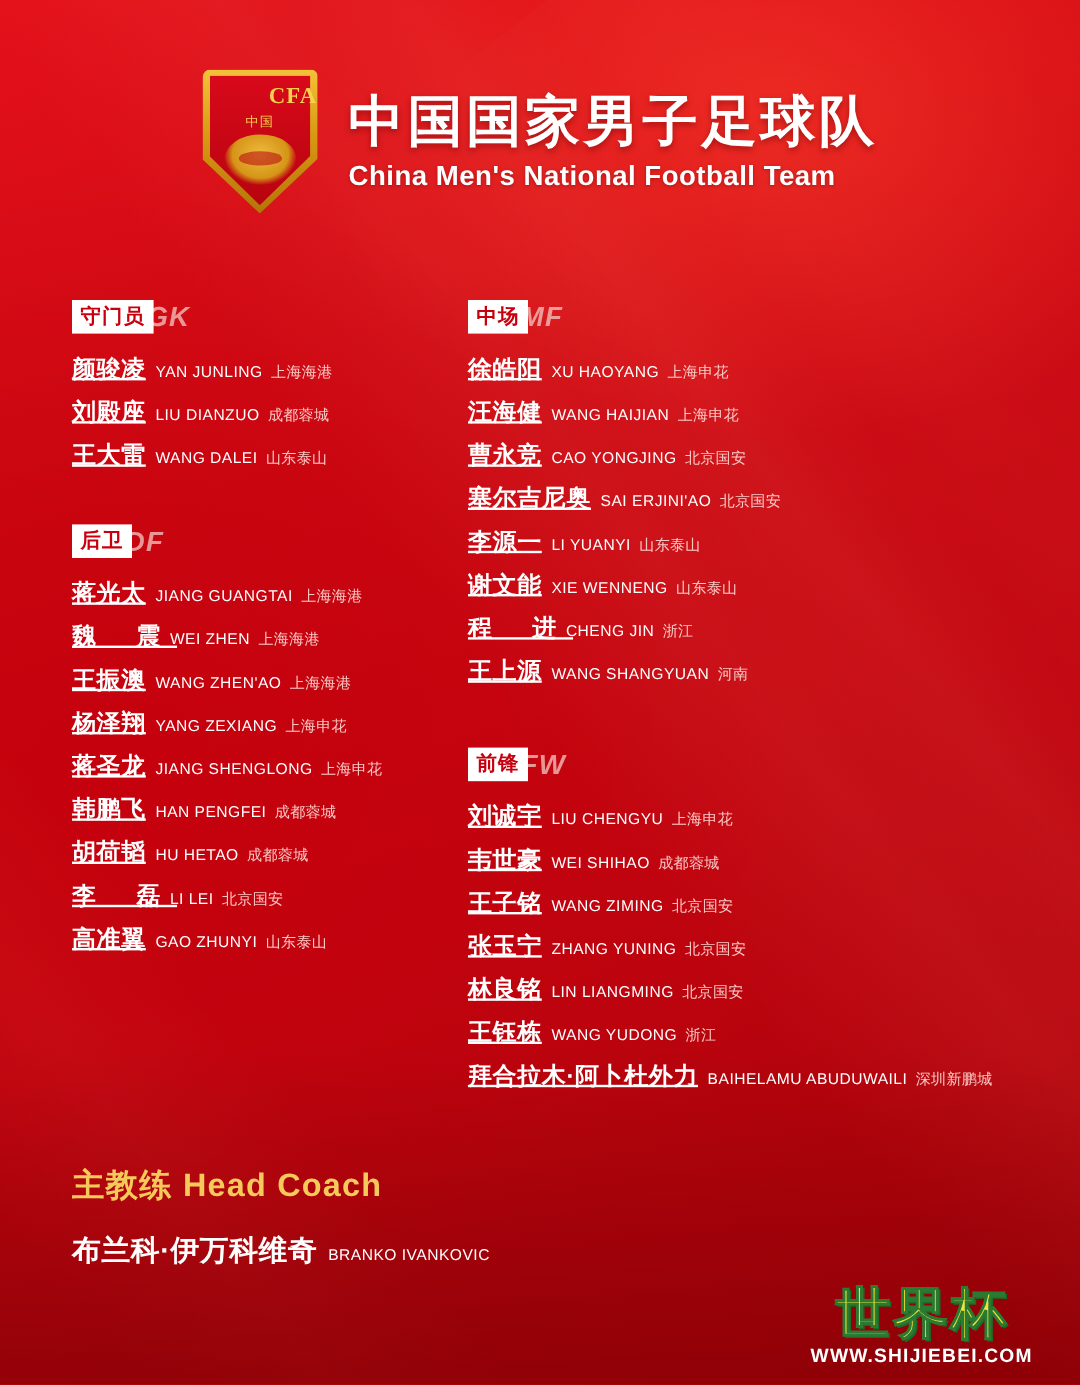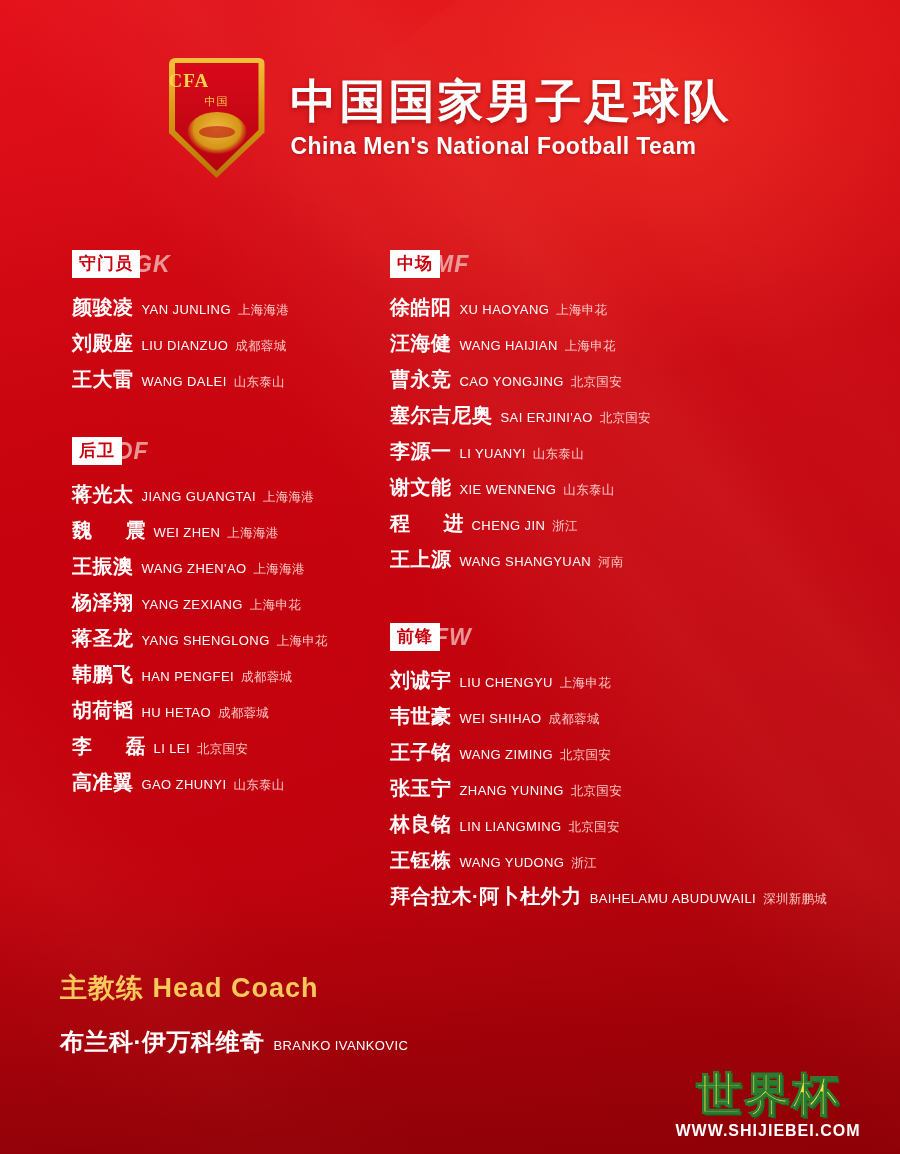--- a/index.html
+++ b/index.html
@@ -73,7 +73,7 @@
   .crest .cfa {
     position: absolute;
     top: 12px; left: 0; width: 100%;
-    text-align: left;
+    text-align: right;
     color: #f6d14d;
     font-size: 19px;
     font-weight: bold;

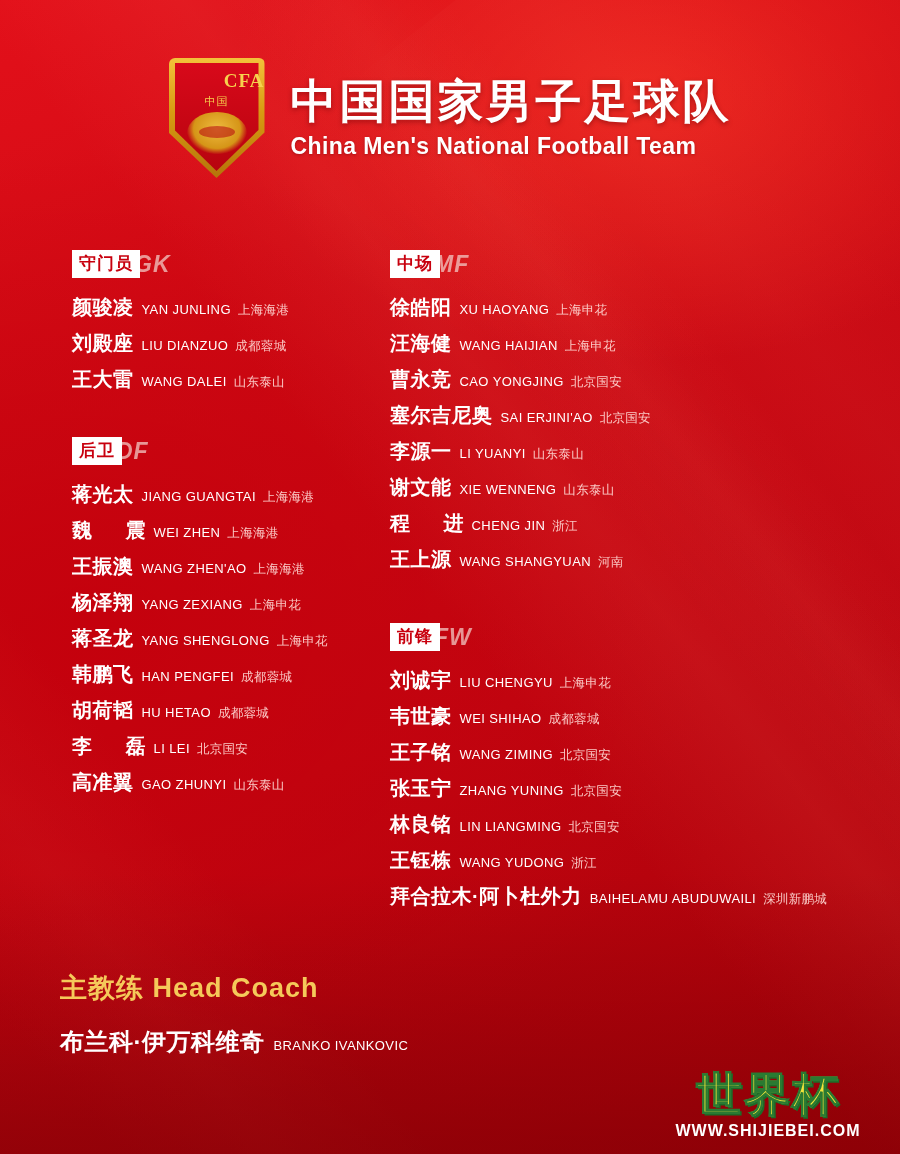--- a/index.html
+++ b/index.html
@@ -126,7 +126,7 @@
     position: absolute;
     top: 248px;
   }
-  .col-left { left: 60px; width: 350px; margin-left: 12px; }
+  .col-left { left: 60px; width: 350px; }
   .col-right { left: 390px; width: 480px; }
 
   .group { margin-bottom: 8px; }

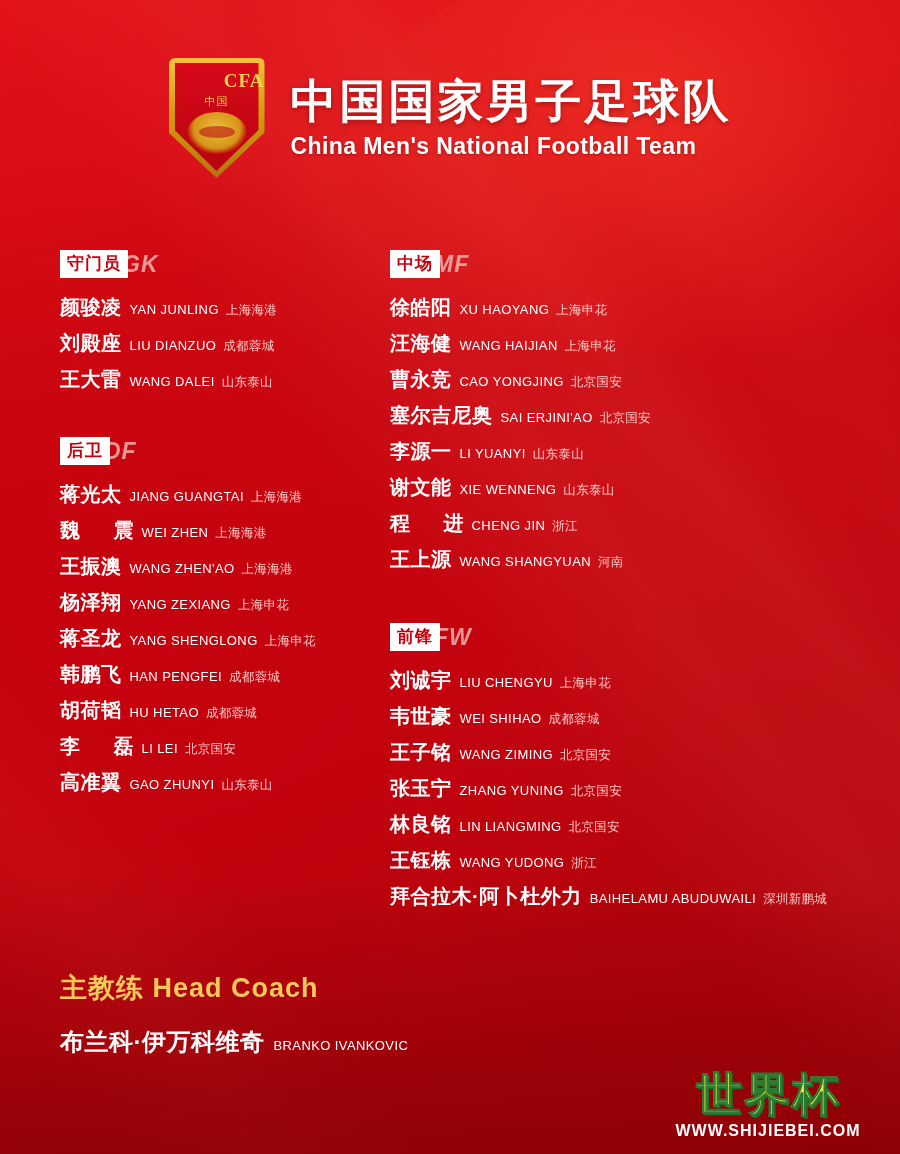--- a/index.html
+++ b/index.html
@@ -172,6 +172,7 @@
     font-weight: bold;
     letter-spacing: .5px;
     margin-right: 8px;
+    text-decoration: underline;
   }
   .p-cn.spaced { letter-spacing: 14px; margin-right: -6px; }
   .p-en {

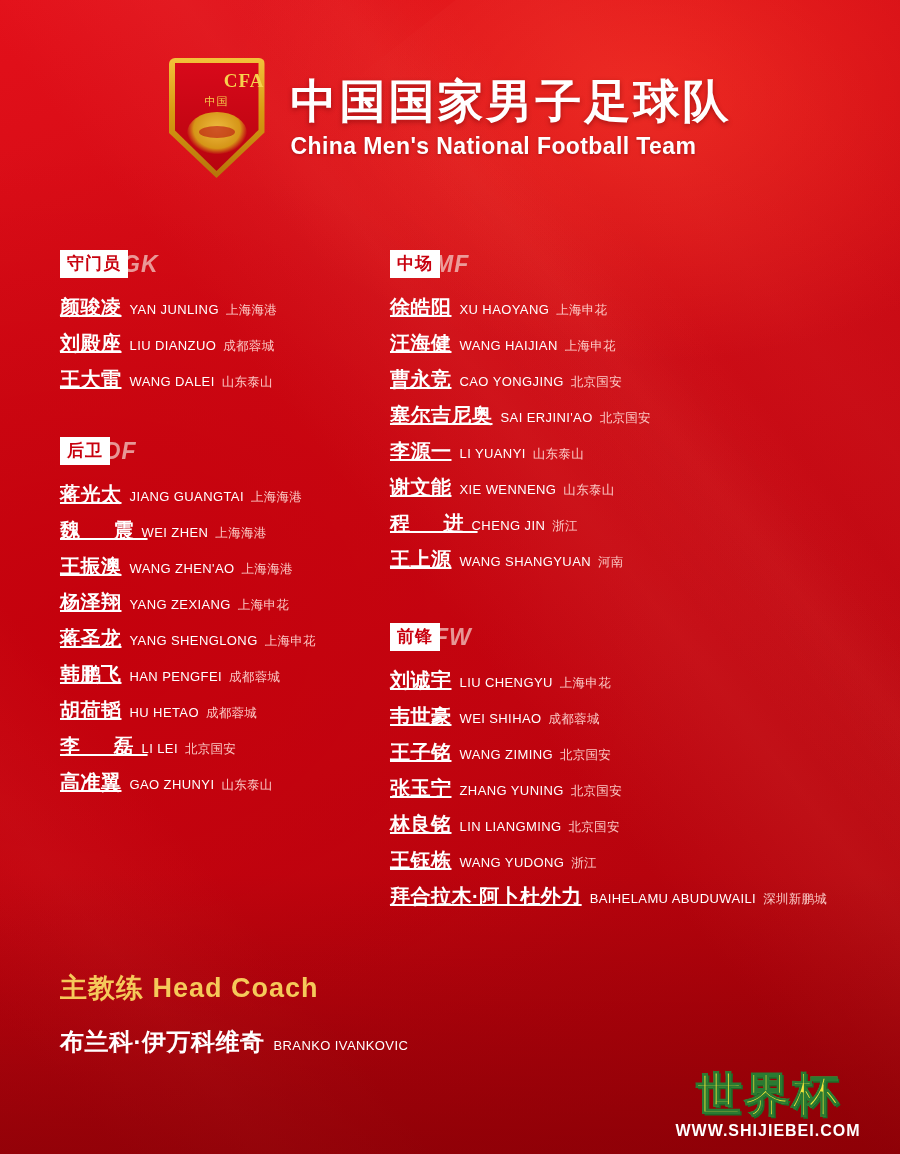--- a/index.html
+++ b/index.html
@@ -317,7 +317,7 @@
       </div>
       <div class="player">
         <span class="p-cn">蒋圣龙</span>
-        <span class="p-en">YANG SHENGLONG</span>
+        <span class="p-en">JIANG SHENGLONG</span>
         <span class="p-club">上海申花</span>
       </div>
       <div class="player">

